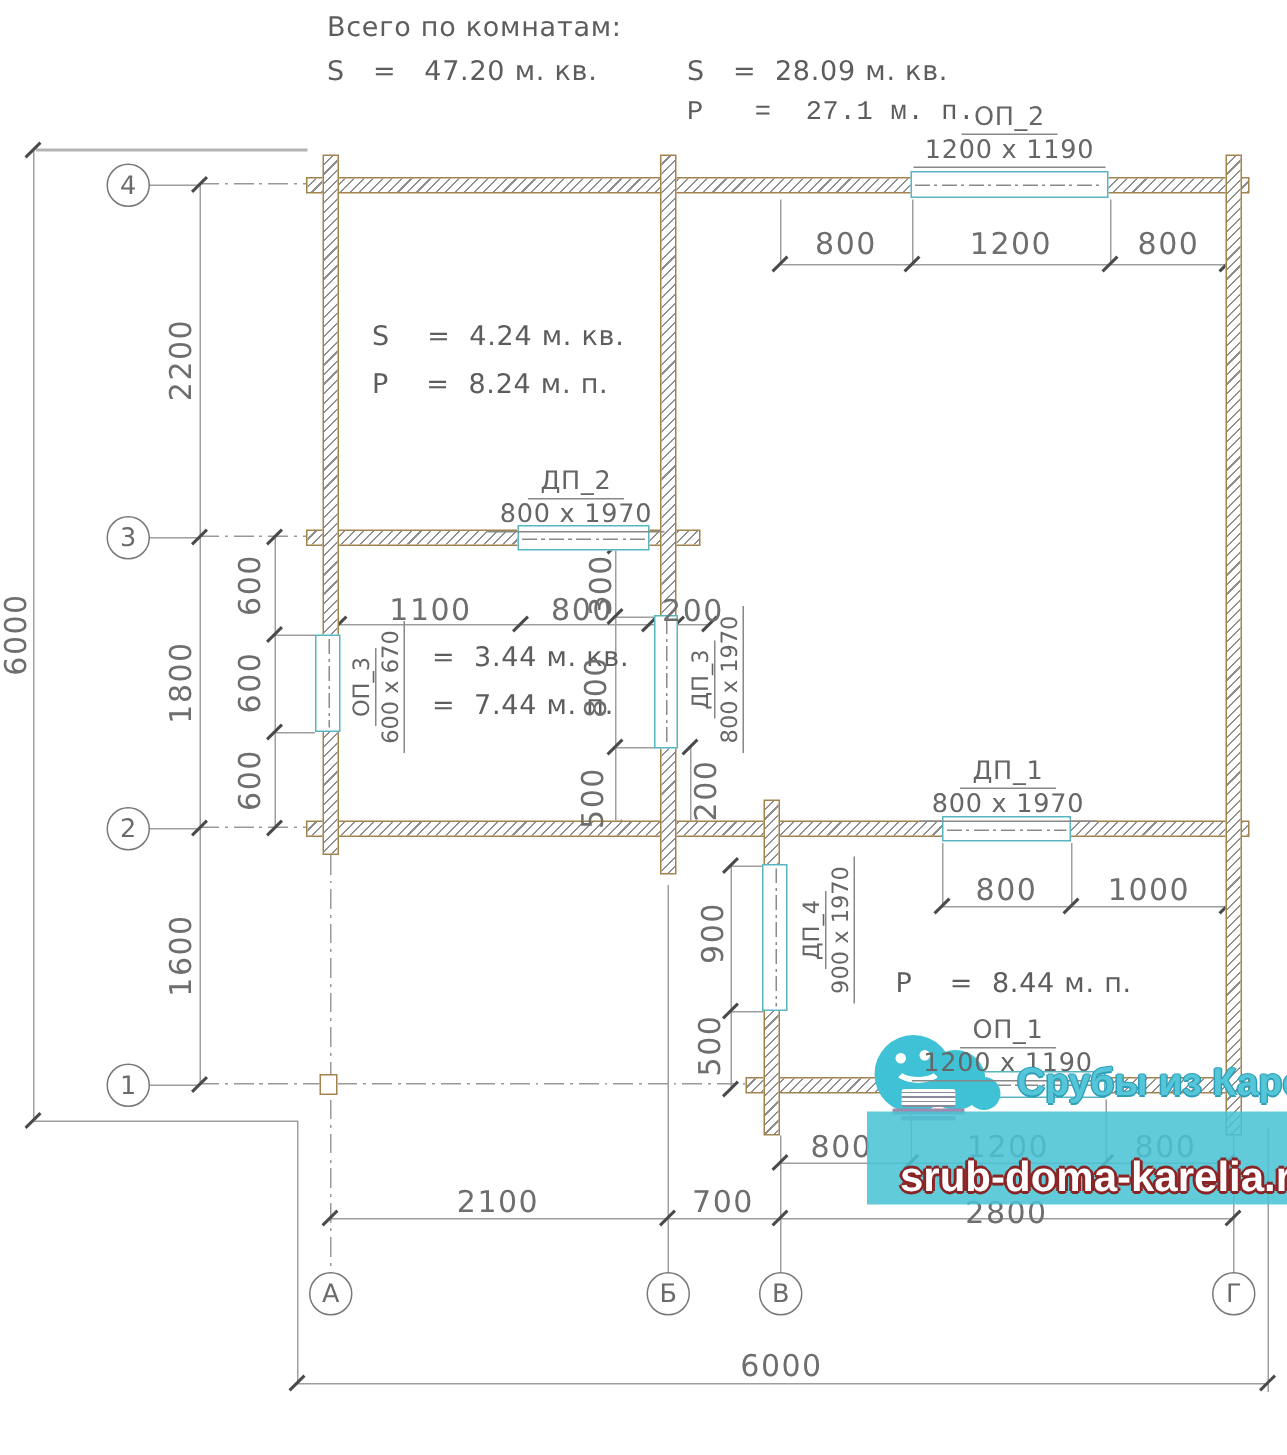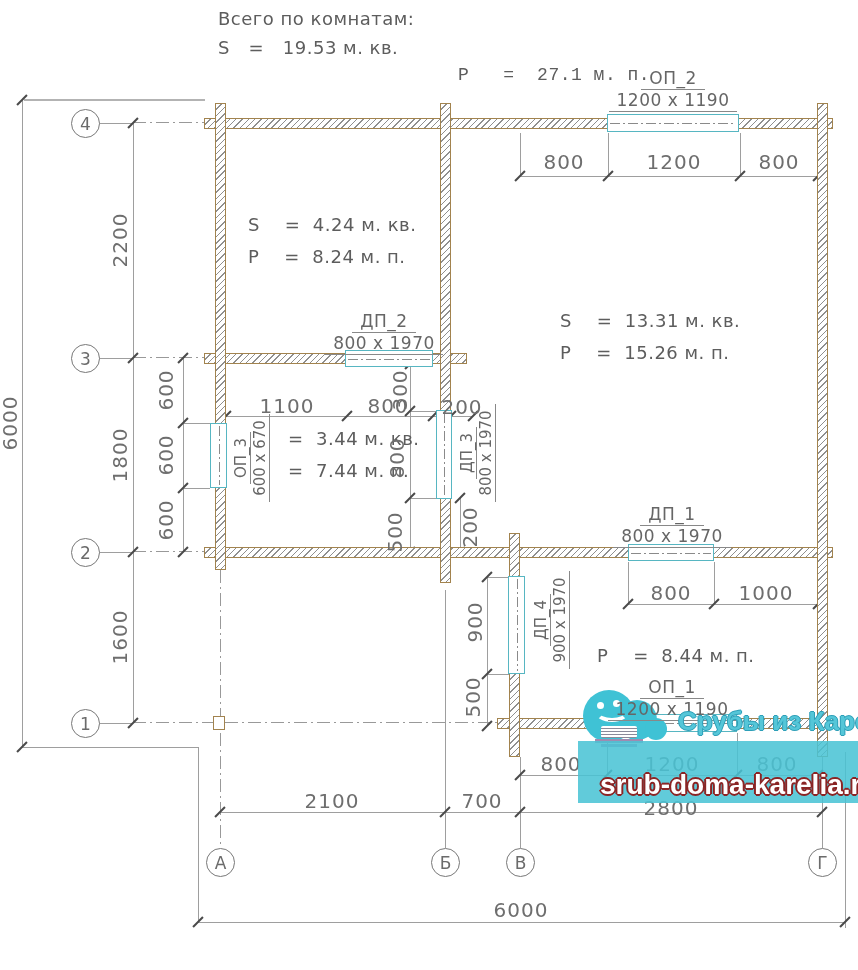--- a/index.html
+++ b/index.html
@@ -177,7 +177,7 @@
     </div>
 
   <div class="room" style="left:218px;top:8px;">Всего по комнатам:</div>
-  <div class="room" style="left:218px;top:37px;">S   =   19.53 м. кв.</div>
+  <div class="room" style="left:218px;top:37px;">S   =   47.20 м. кв.</div>
   <div class="room" style="left:458px;top:65px;font-family:Liberation Mono, monospace;">P   =  27.1 м. п.</div>
 
   <div class="room" style="left:248px;top:214px;">S    =  4.24 м. кв.</div>

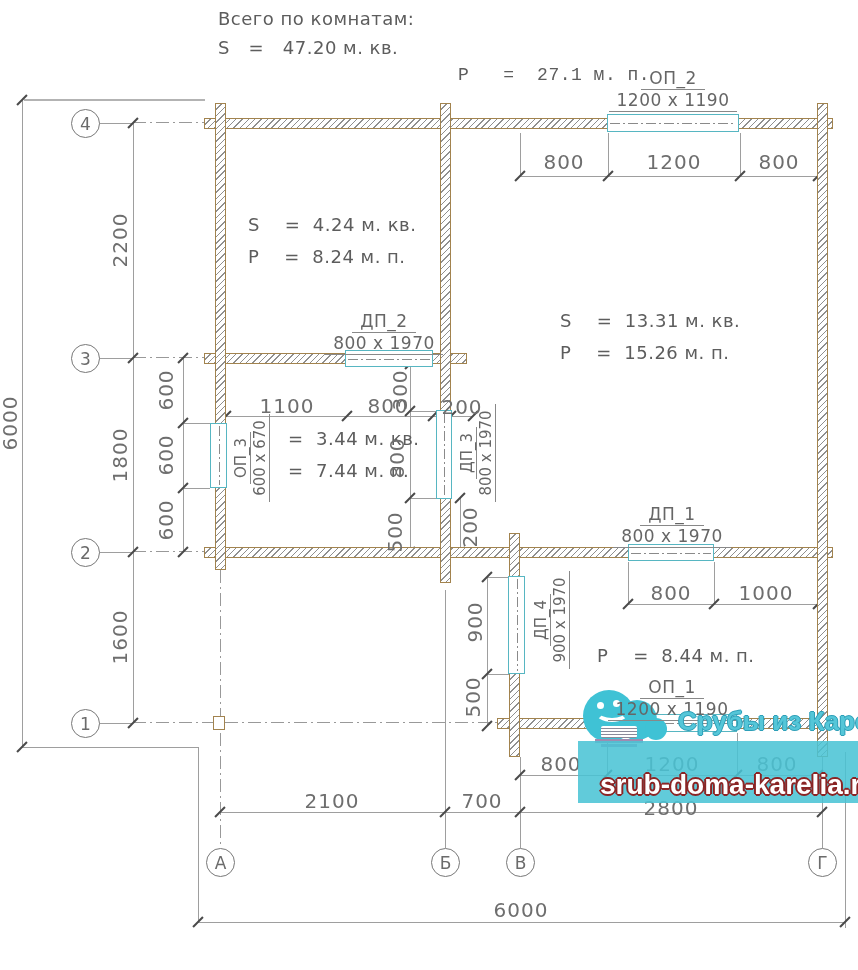--- a/index.html
+++ b/index.html
@@ -178,6 +178,7 @@
 
   <div class="room" style="left:218px;top:8px;">Всего по комнатам:</div>
   <div class="room" style="left:218px;top:37px;">S   =   47.20 м. кв.</div>
+  <div class="room" style="left:458px;top:37px;">S   =  28.09 м. кв.</div>
   <div class="room" style="left:458px;top:65px;font-family:Liberation Mono, monospace;">P   =  27.1 м. п.</div>
 
   <div class="room" style="left:248px;top:214px;">S    =  4.24 м. кв.</div>

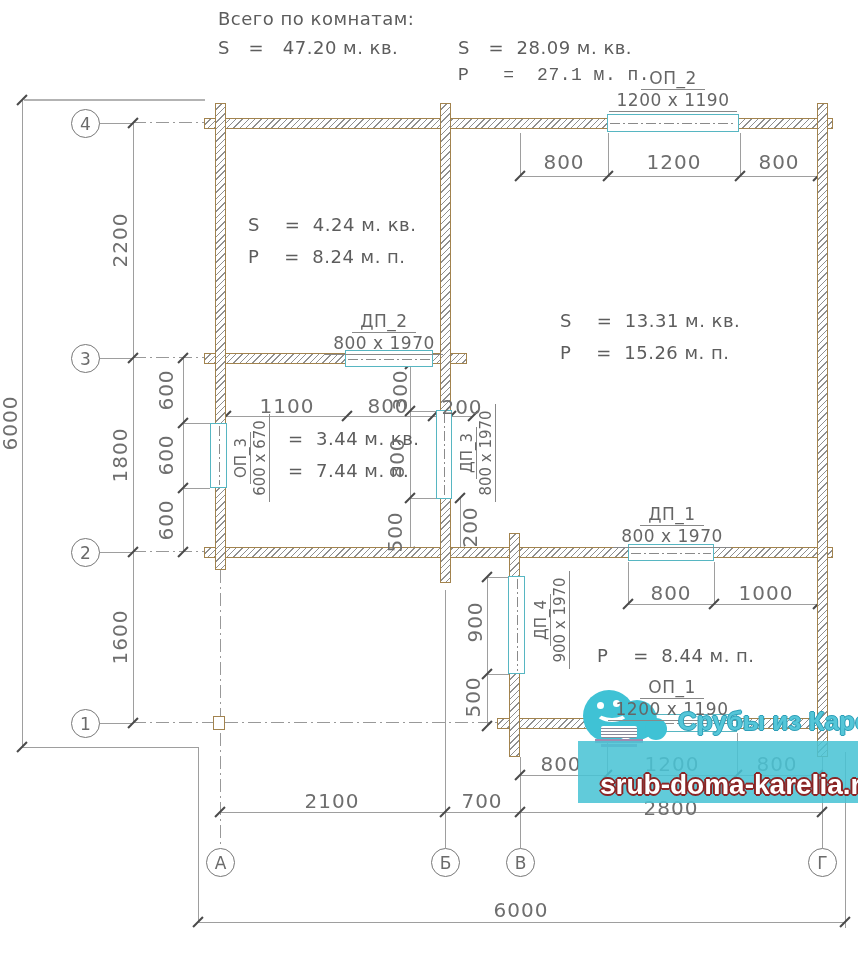--- a/index.html
+++ b/index.html
@@ -183,7 +183,6 @@
 
   <div class="room" style="left:248px;top:214px;">S    =  4.24 м. кв.</div>
   <div class="room" style="left:248px;top:246px;">P    =  8.24 м. п.</div>
-  <div class="room" style="left:560px;top:310px;">S    =  13.31 м. кв.</div>
   <div class="room" style="left:560px;top:342px;">P    =  15.26 м. п.</div>
   <div class="room" style="left:288px;top:428px;">=  3.44 м. кв.</div>
   <div class="room" style="left:288px;top:460px;">=  7.44 м. п.</div>

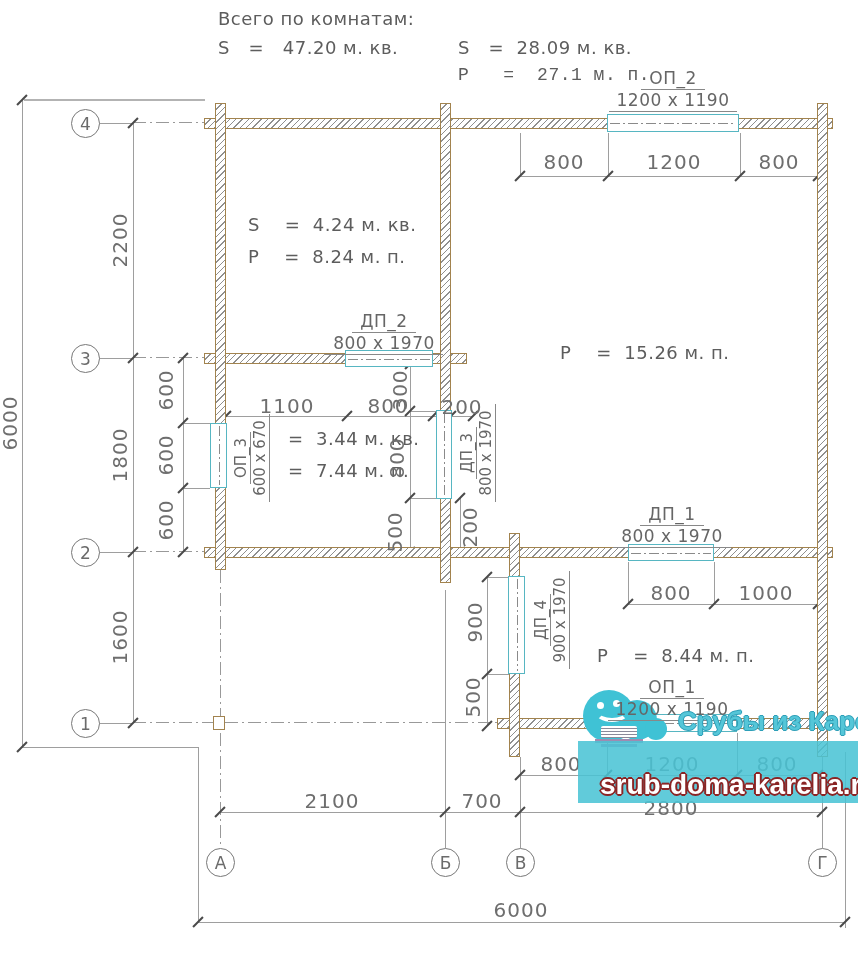--- a/index.html
+++ b/index.html
@@ -183,7 +183,6 @@
 
   <div class="room" style="left:248px;top:214px;">S    =  4.24 м. кв.</div>
   <div class="room" style="left:248px;top:246px;">P    =  8.24 м. п.</div>
-  <div class="room" style="left:560px;top:342px;">P    =  15.26 м. п.</div>
   <div class="room" style="left:288px;top:428px;">=  3.44 м. кв.</div>
   <div class="room" style="left:288px;top:460px;">=  7.44 м. п.</div>
   <div class="room" style="left:597px;top:645px;">P    =  8.44 м. п.</div>

